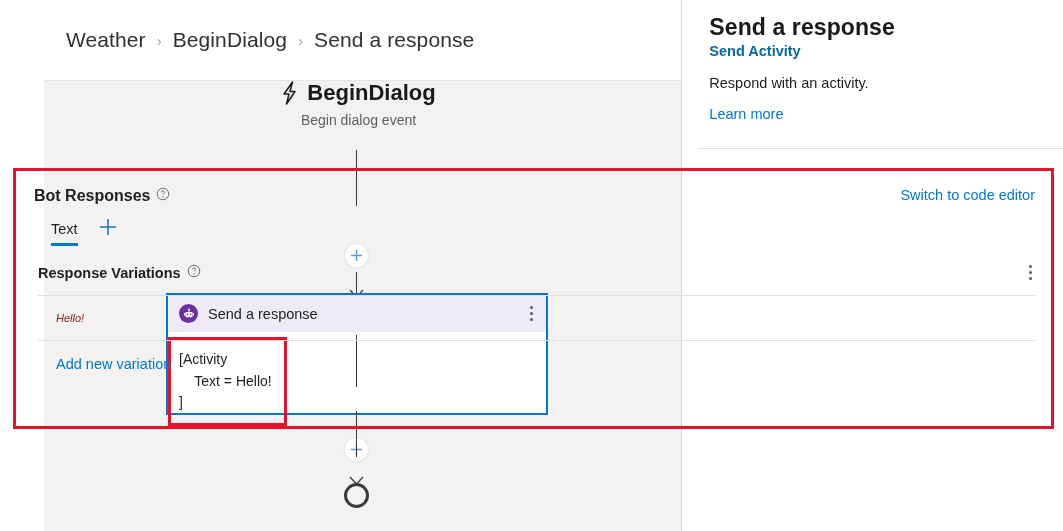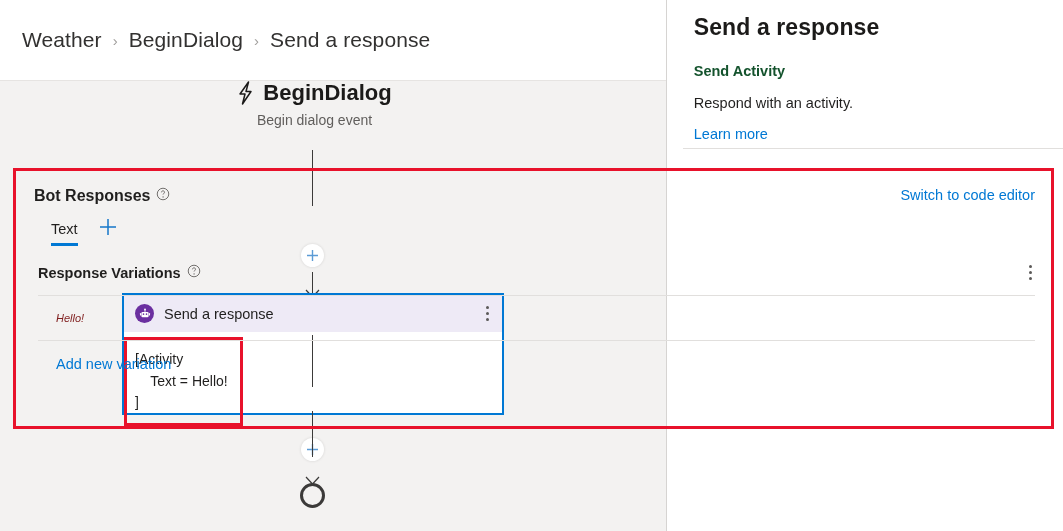--- a/index.html
+++ b/index.html
@@ -13,7 +13,7 @@
   .app { position: relative; width: 1063px; height: 531px; display: flex; }
 
   
-  .left { position: relative; width: 733px; height: 531px; background: #ffffff; }
+  .left { position: relative; width: 733px; height: 531px; background: #ffffff; margin-left: 44px; }
   .breadcrumb {
     height: 80px; display: flex; align-items: center;
     padding-left: 22px; background: #ffffff; gap: 10px;

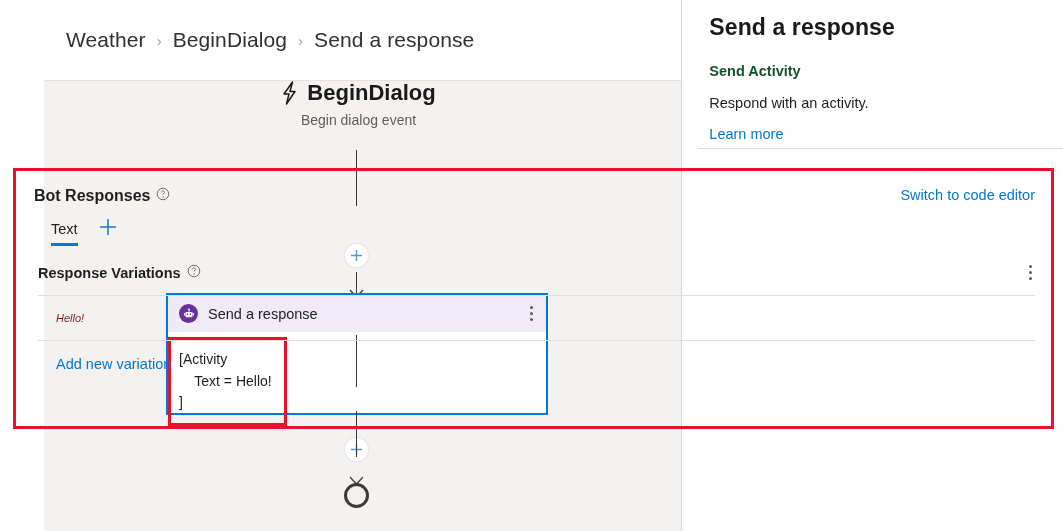--- a/index.html
+++ b/index.html
@@ -93,7 +93,7 @@
     padding: 0 16px;
   }
   .panel-title { font-size: 23px; font-weight: bold; color: #1b1a19; margin: 14px 0 0 11px; letter-spacing: .1px; }
-  .panel-sub { font-size: 14.5px; font-weight: bold; color: #14532d; margin: 22px 0 0 11px; }
+  .panel-sub { font-size: 14.5px; font-weight: bold; color: #0369a1; margin: 2px 0 0 11px; }
   .panel-desc { font-size: 14.5px; color: #201f1e; margin: 16px 0 0 11px; }
   .panel-link { font-size: 14.5px; color: #0078d4; margin: 15px 16px 0 11px; display: inline-block; cursor: pointer; }
   .panel-rule { position: absolute; left: 16px; right: 0; top: 148px; height: 1px; background: #e1dfdd; }

